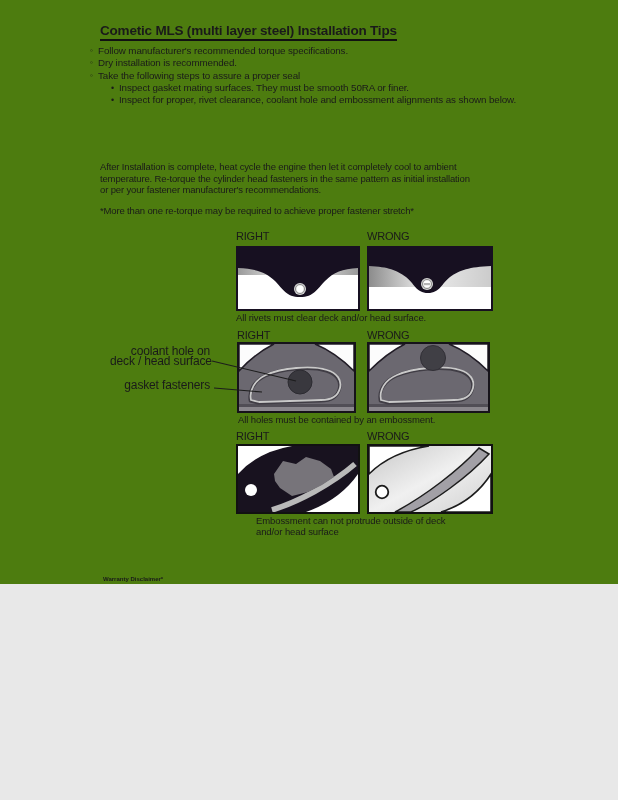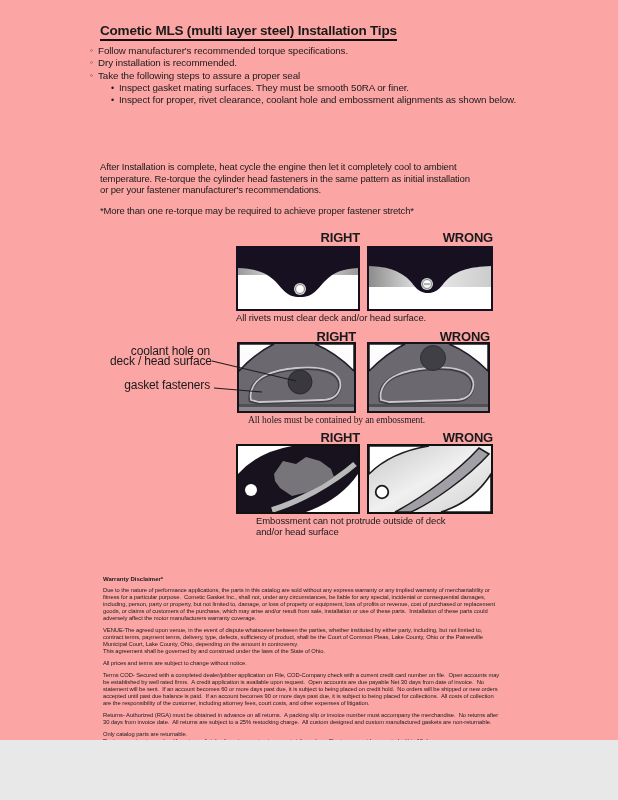--- a/index.html
+++ b/index.html
@@ -3,7 +3,7 @@
 <meta charset="utf-8">
 <style>
   html,body{margin:0;padding:0;background:#e8e8e8;}
-  #page{position:relative;width:618px;height:740px;background:#fca5a5;overflow:hidden;
+  #page{position:relative;width:618px;height:584px;background:#4d7c0f;overflow:hidden;
         font-family:"Liberation Sans", sans-serif;color:#1a1a1a;}
   .abs{position:absolute;}
   #doc-title{left:100px;top:23px;font-size:13.5px;font-weight:bold;letter-spacing:-0.2px;

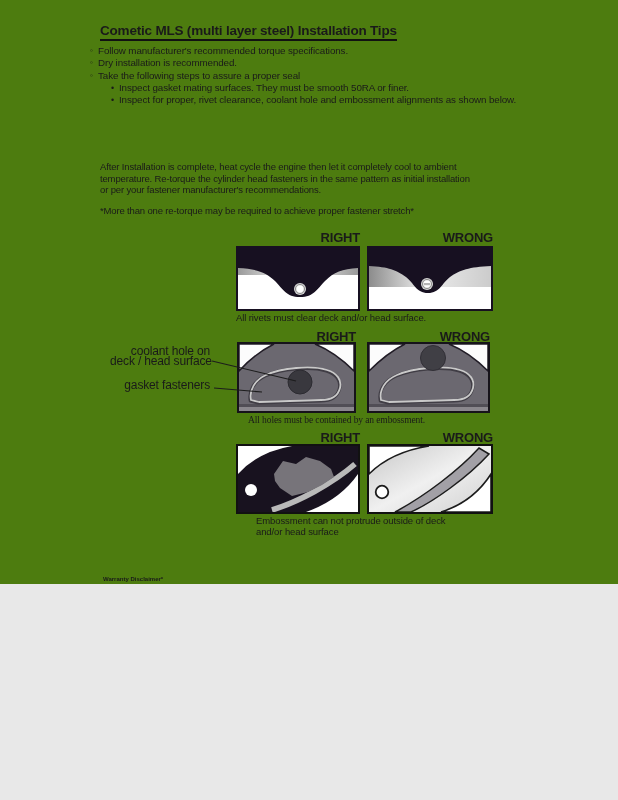--- a/index.html
+++ b/index.html
@@ -15,7 +15,7 @@
   .b-sub .b-mark{font-size:9px;}
   #diesel-heading{left:100px;top:114px;font-size:12.5px;font-weight:bold;letter-spacing:-0.2px;}
   .para{left:100px;font-size:9.5px;line-height:11.6px;letter-spacing:-0.15px;white-space:pre;}
-  .dg-label{font-size:13px;font-weight:bold;text-align:right;letter-spacing:-0.2px;}
+  .dg-label{font-size:11px;font-weight:normal;text-align:left;letter-spacing:-0.2px;}
   .caption{font-size:9.5px;letter-spacing:-0.1px;white-space:pre;line-height:10.8px;}
   .ann{font-size:12px;line-height:10px;text-align:right;letter-spacing:-0.15px;white-space:pre;}
   .legal{left:103px;top:576px;width:470px;}

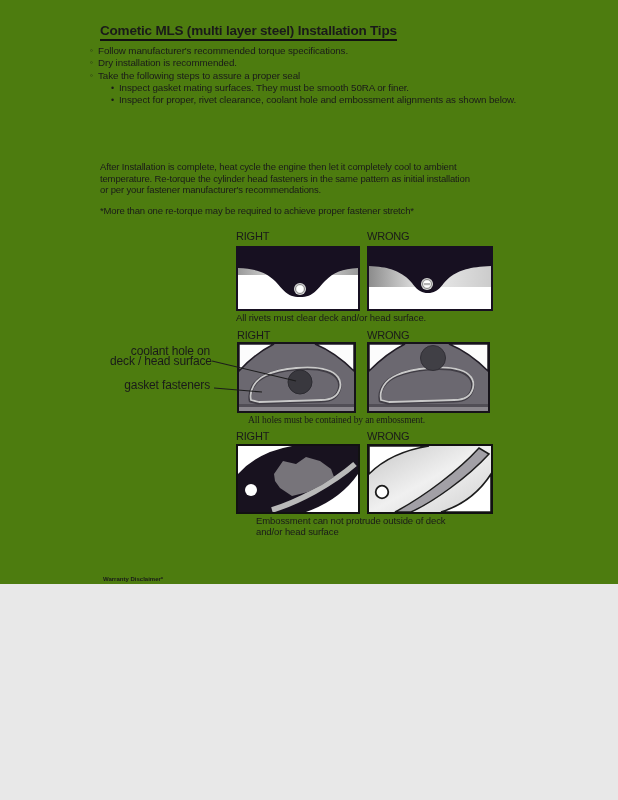--- a/index.html
+++ b/index.html
@@ -136,7 +136,7 @@
     <line x1="104" y1="58" x2="152" y2="62" stroke="#1c1c1c" stroke-width="1.1"></line>
   </svg>
 
-  <div class="abs caption" style="left:248px;top:415px;font-family:Liberation Serif, serif;">All holes must be contained by an embossment.</div>
+  <div class="abs caption" style="left:238px;top:415px;">All holes must be contained by an embossment.</div>
 
   <div class="abs dg-label" style="left:236px;top:430px;width:124px;">RIGHT</div>
   <div class="abs dg-label" style="left:367px;top:430px;width:126px;">WRONG</div>

